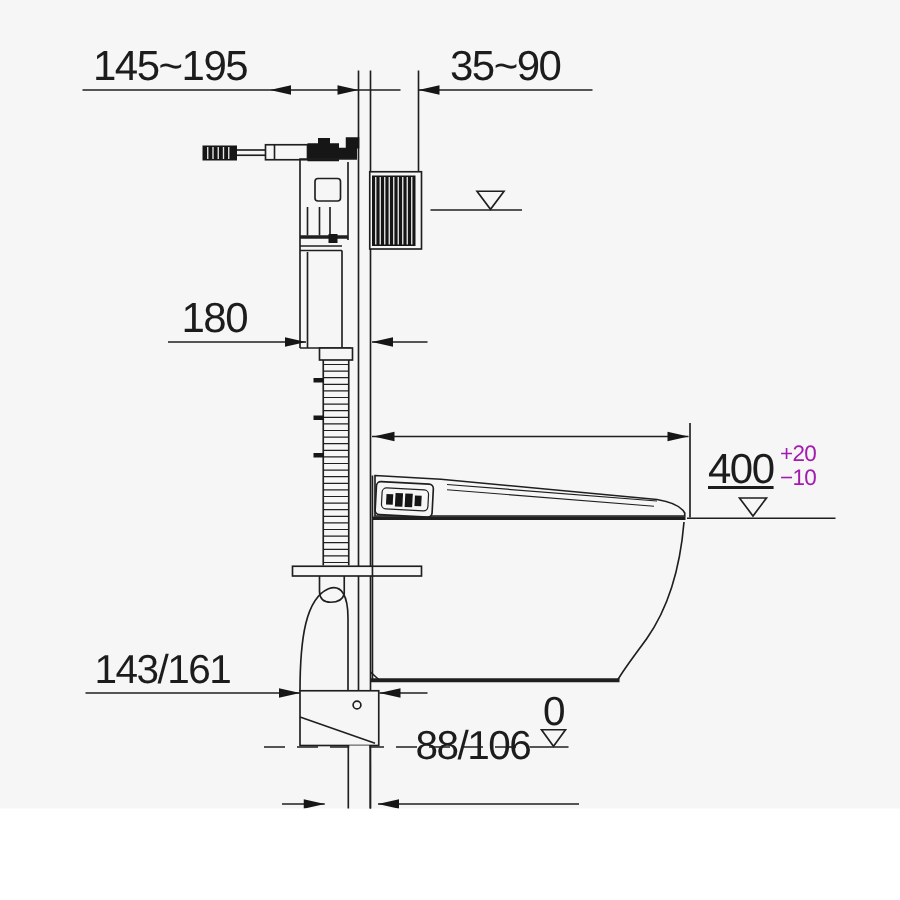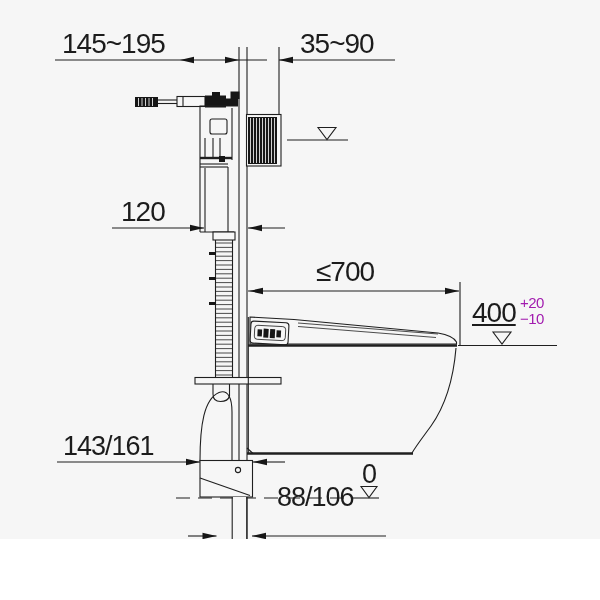--- a/index.html
+++ b/index.html
@@ -198,7 +198,7 @@
 
 <div class="label" style="left:62px;  top:30px;">145~195</div>
 <div class="label" style="left:300px; top:30px;">35~90</div>
-<div class="label" style="left:121px; top:198px;">120</div>
+<div class="label" style="left:121px; top:198px;">180</div>
 <div class="label" style="left:316px; top:258px;">≤700</div>
 <div class="label" style="left:472px; top:299px;text-decoration:underline;">400</div>
 <div class="tol" style="left:520px; top:295px;">

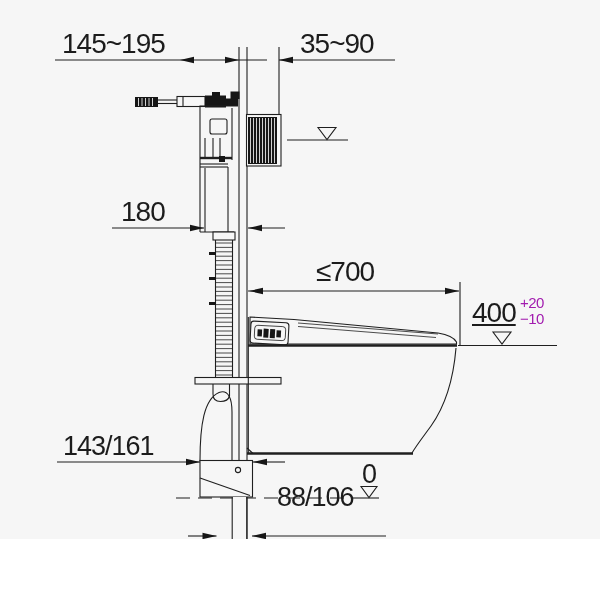--- a/index.html
+++ b/index.html
@@ -199,7 +199,6 @@
 <div class="label" style="left:62px;  top:30px;">145~195</div>
 <div class="label" style="left:300px; top:30px;">35~90</div>
 <div class="label" style="left:121px; top:198px;">180</div>
-<div class="label" style="left:316px; top:258px;">≤700</div>
 <div class="label" style="left:472px; top:299px;text-decoration:underline;">400</div>
 <div class="tol" style="left:520px; top:295px;">
   <span>+20</span>

